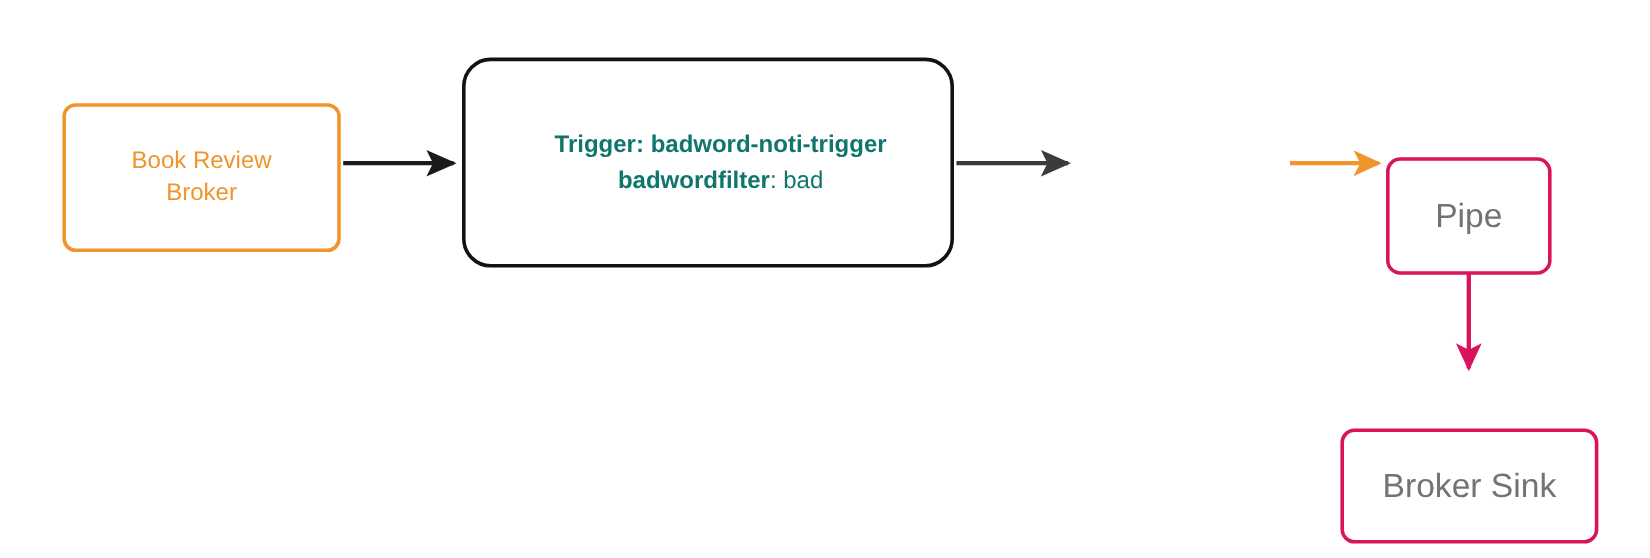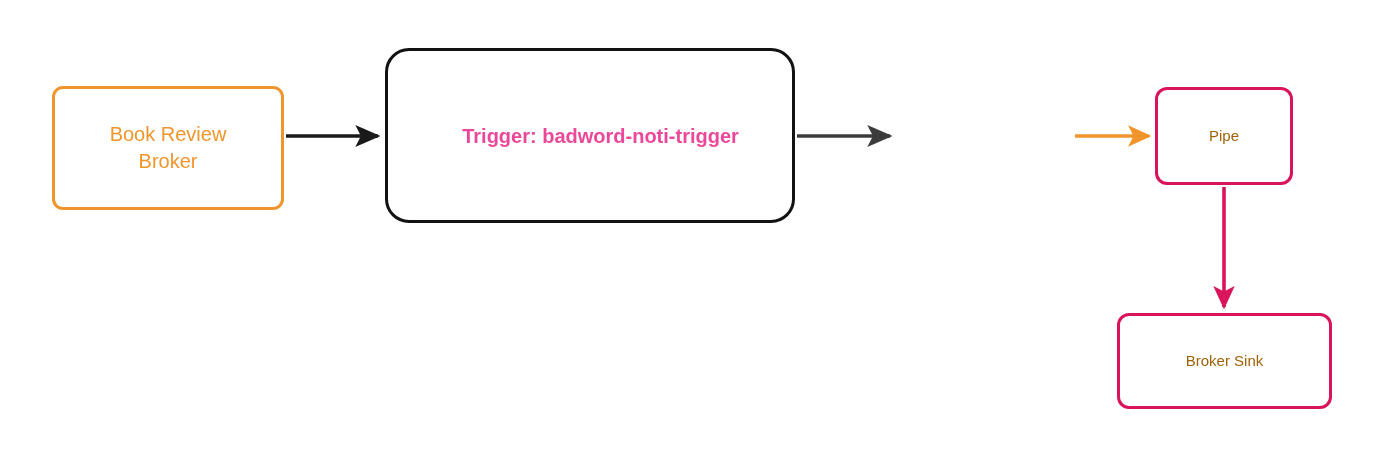--- a/index.html
+++ b/index.html
@@ -49,7 +49,7 @@
   .node-trigger {
     border: 3px solid #121212;
     border-radius: 24px;
-    color: #ec4899;
+    color: #0f766e;
     font-size: 20px;
     line-height: 1.5;
     padding-left: 21px;

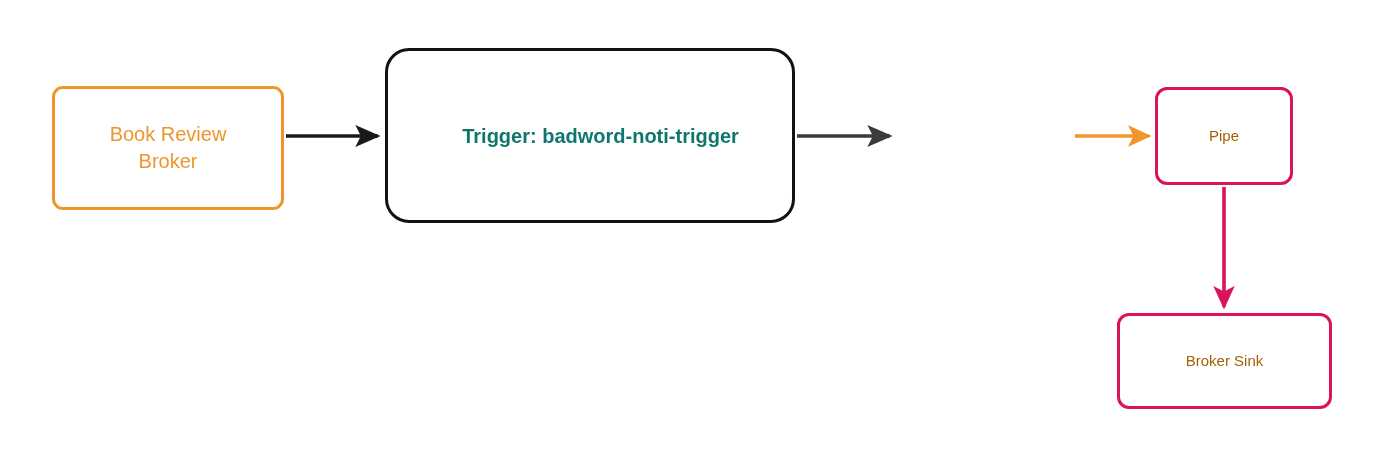--- a/index.html
+++ b/index.html
@@ -116,6 +116,7 @@
         <b>Trigger:</b>
         <b>badword-noti-trigger</b>
       </span>
+      <span class="tline"><b>badwordfilter</b><span>: </span><span>bad</span></span>
     </div>
   </div>
 

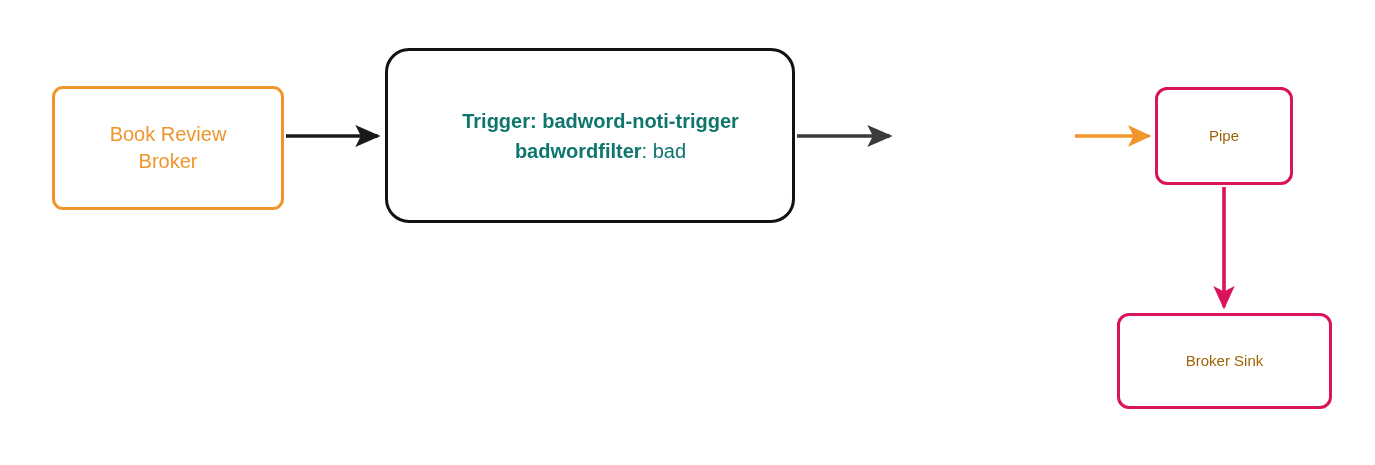--- a/index.html
+++ b/index.html
@@ -43,8 +43,9 @@
   .node-pipe {
     border: 3px solid #d9145c;
     border-radius: 12px;
-    color: #a16207;
-    font-size: 15px;
+    color: #737373;
+    font-size: 28px;
+    margin-top: 44px;
   }
   .node-trigger {
     border: 3px solid #121212;

